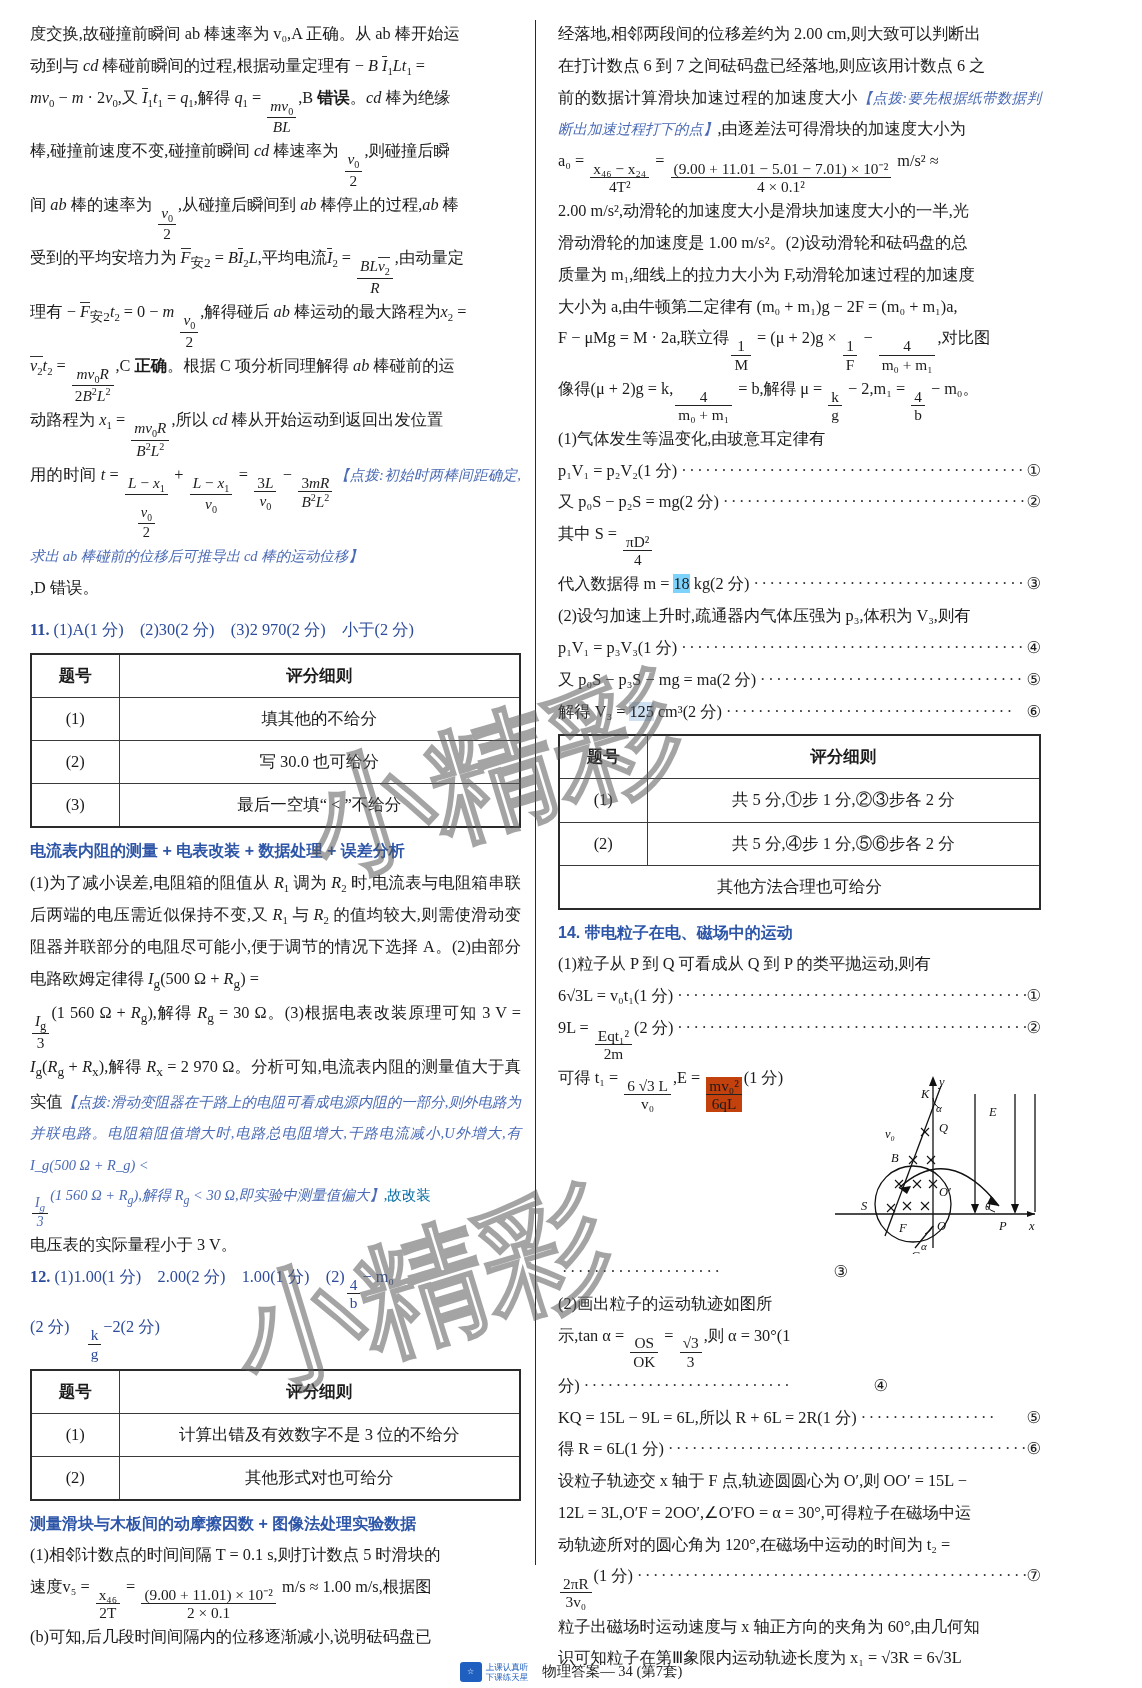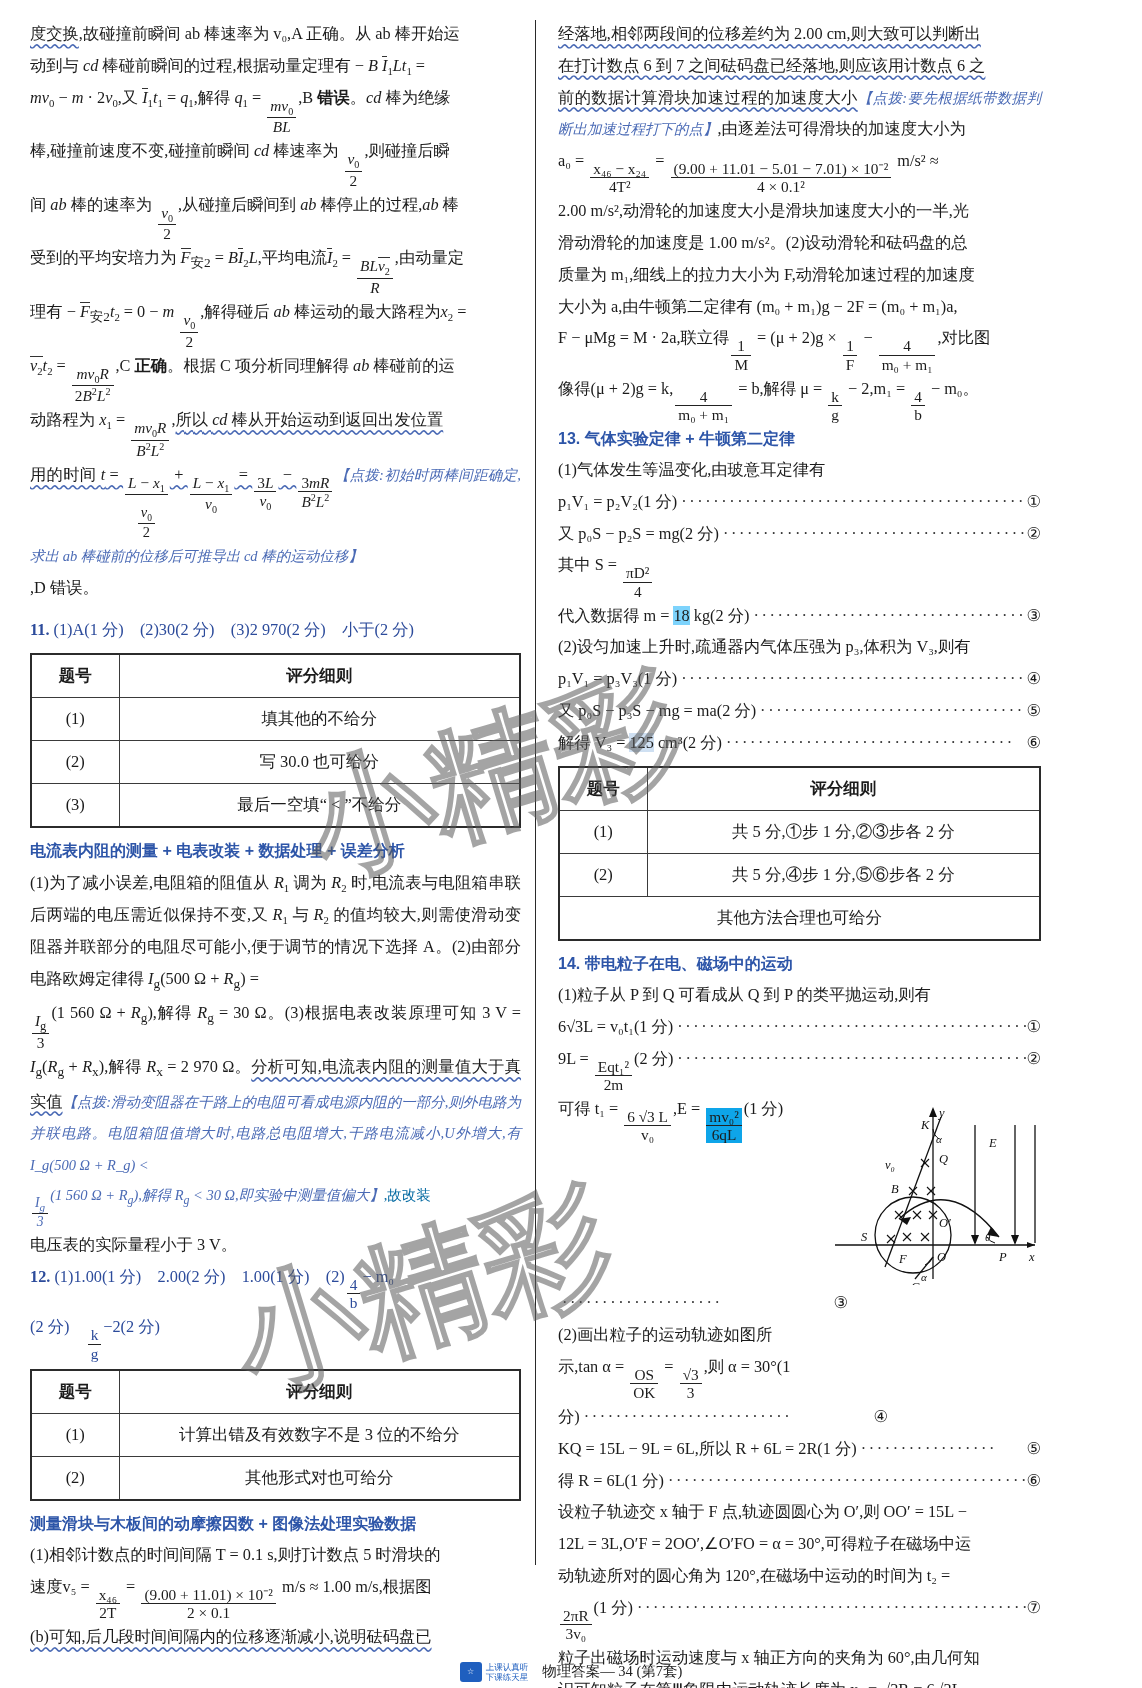--- a/index.html
+++ b/index.html
@@ -41,7 +41,7 @@
   .blue { color:#2c4b9b; }
   .blue-head { color:#2d55a8; font-weight:bold; font-family:"Liberation Sans", sans-serif; font-size:16px; }
   .hint { color:#4a6ab5; font-style:italic; font-size:14.5px; }
-  .wavy { text-decoration:underline; text-decoration-style:wavy; text-decoration-color:#4a6ab5; text-underline-offset:4px; }
+  .wavy { text-decoration-style:wavy; text-decoration-color:#4a6ab5; text-underline-offset:4px; }
   .num { font-family:"Liberation Serif", serif; }
 
   

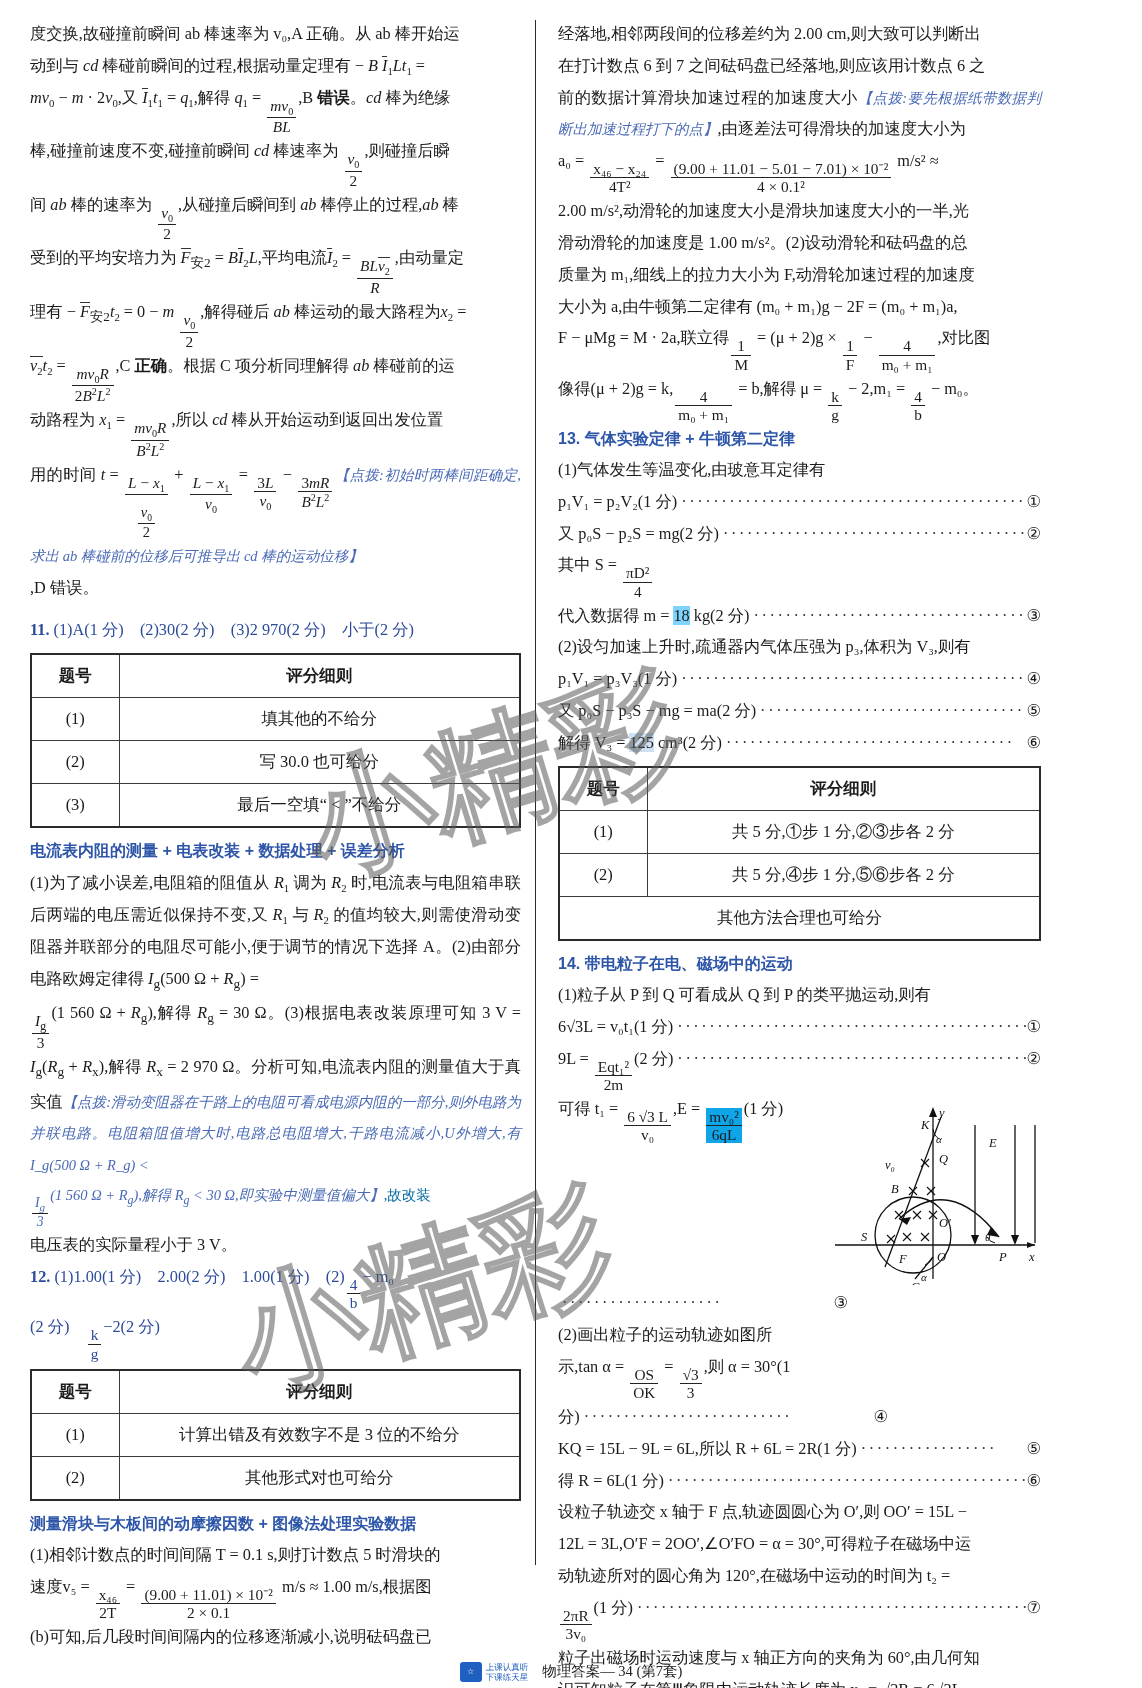--- a/index.html
+++ b/index.html
@@ -321,10 +321,6 @@
           </span><span> − m₀。</span>
       </p>
 
-      <p class="blue-head">
-        <span>13.</span>
-        <span>气体实验定律 + 牛顿第二定律</span>
-      </p>
       <p>(1)气体发生等温变化,由玻意耳定律有</p>
 
       <div class="eq-row">

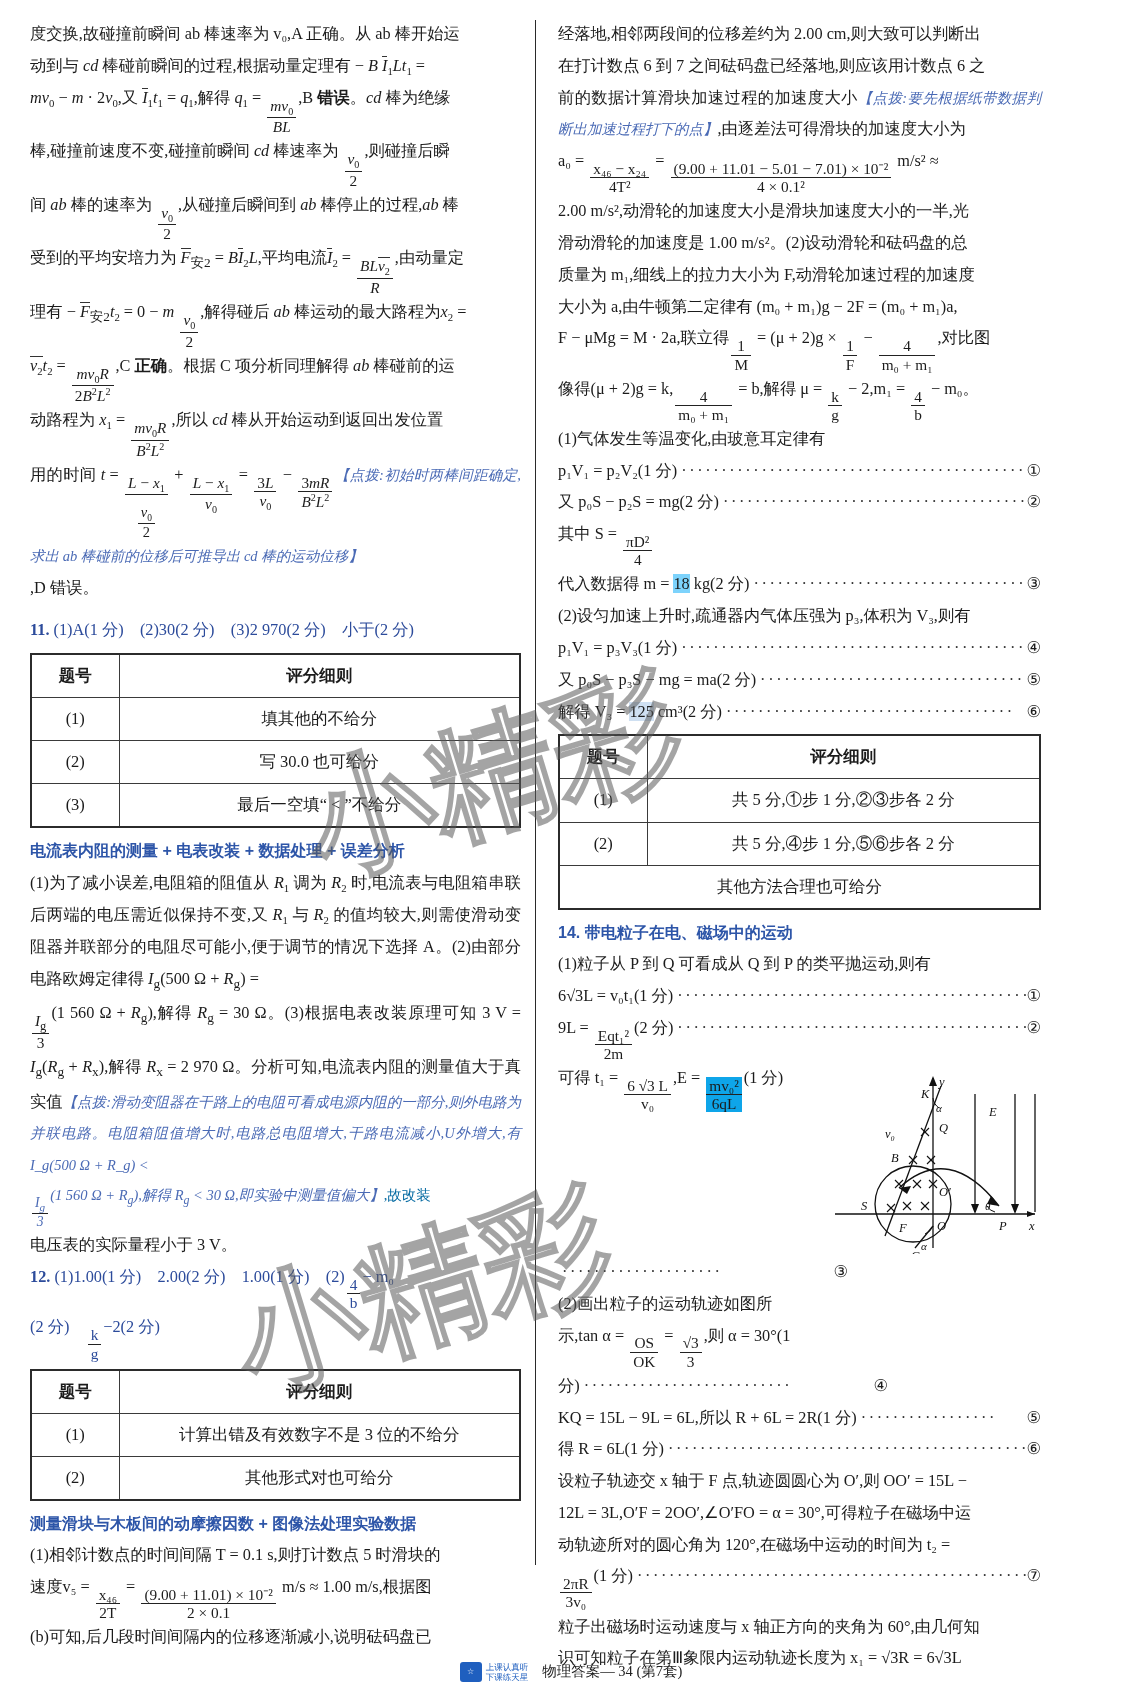--- a/index.html
+++ b/index.html
@@ -501,7 +501,7 @@
         <span>可得 t₁ = </span><span class="frac">
             <span class="n">6 √3 L</span>
             <span class="d">v₀</span>
-          </span><span>,E = </span><span class="frac" style="background:#0ea5e9">
+          </span><span>,E = </span><span class="frac" style="background:#c2410c">
             <span class="n">mv₀²</span>
             <span class="d">6qL</span>
           </span><span>(1 分)</span>

